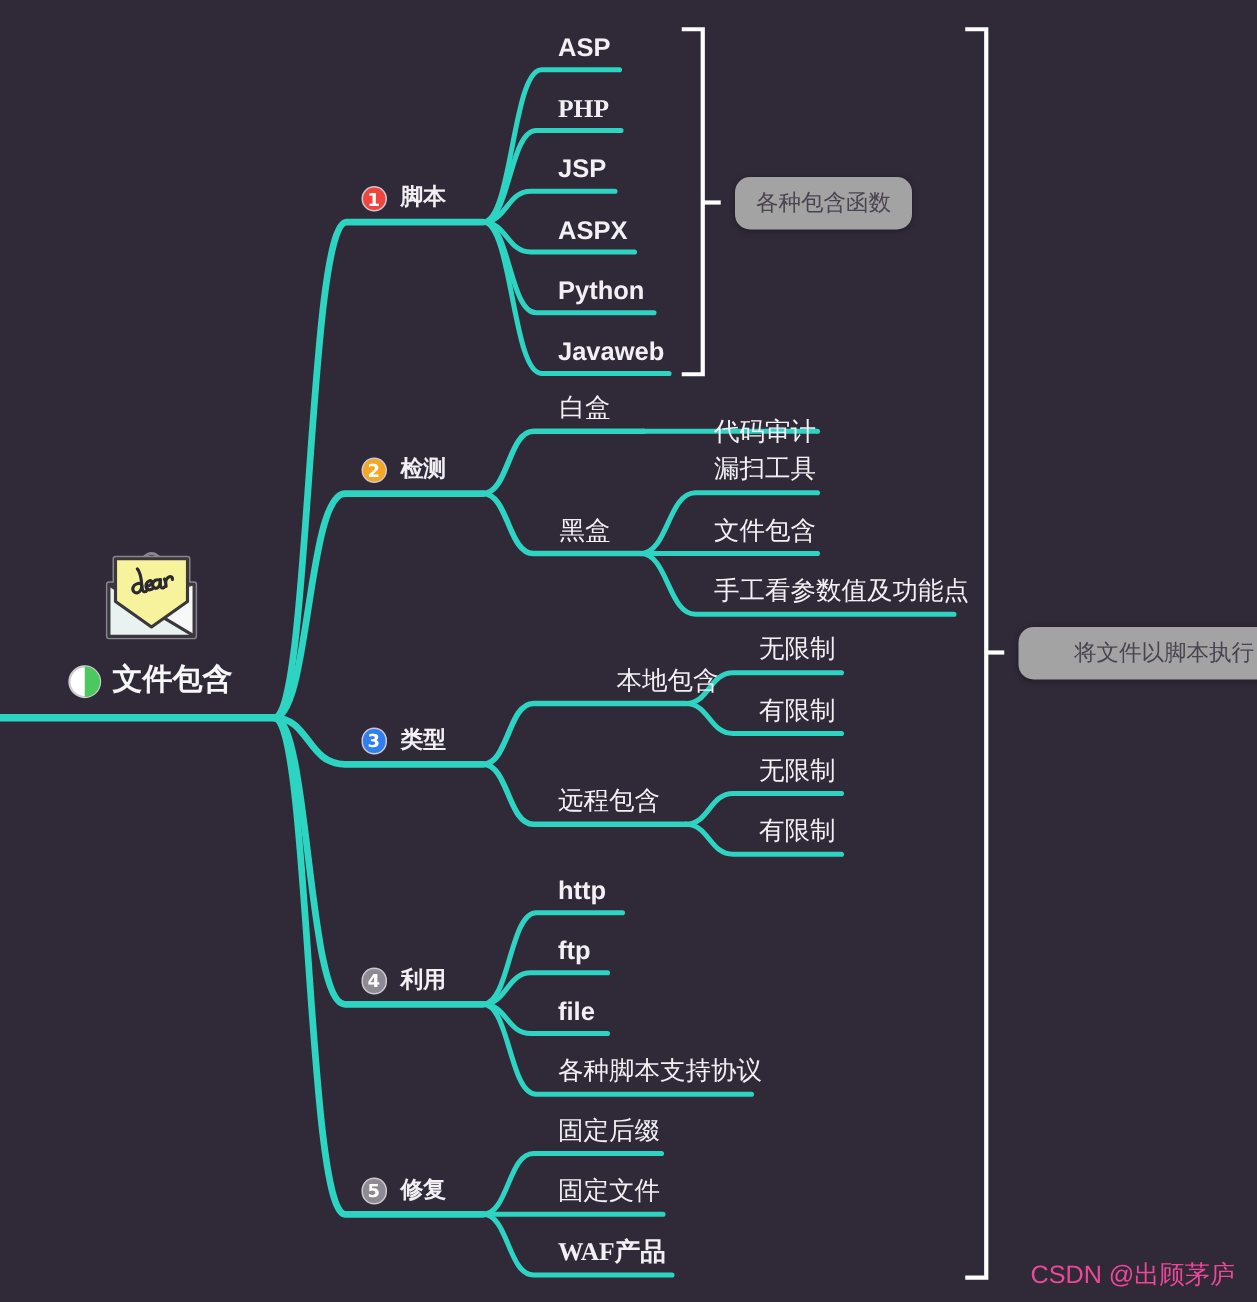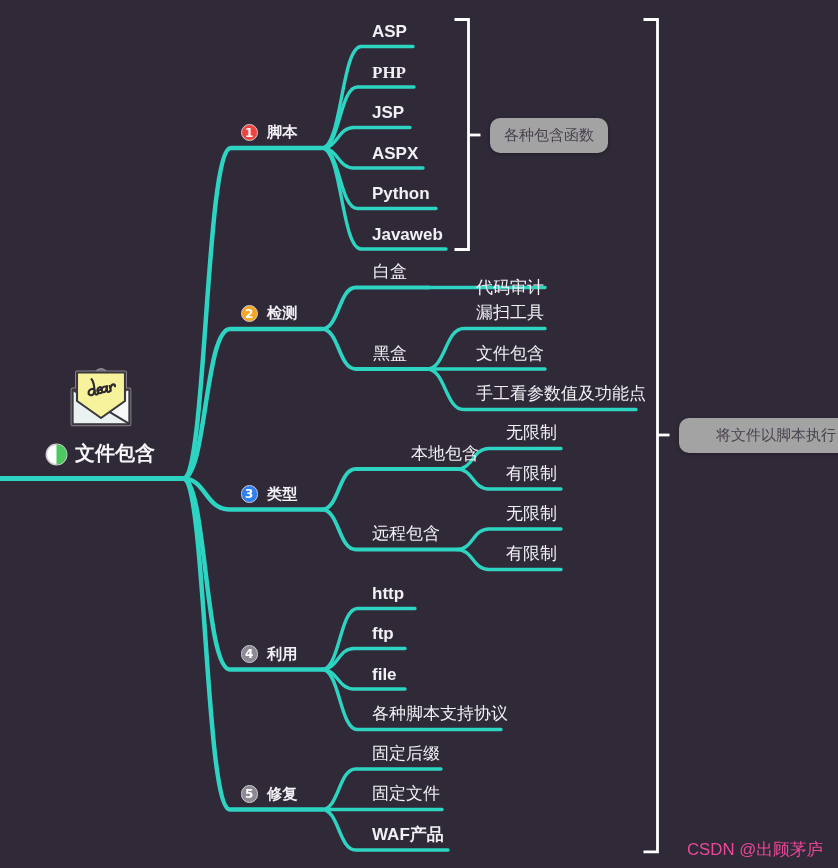--- a/index.html
+++ b/index.html
@@ -104,7 +104,7 @@
       <div class="leaf" style="left: 372px; top: 706px;">各种脚本支持协议</div>
       <div class="leaf" style="left: 372px; top: 745.5px;">固定后缀</div>
       <div class="leaf" style="left: 372px; top: 786px;">固定文件</div>
-      <div class="leaf bold" style="left: 372px; top: 826.5px;">WAF产品</div>
+      <div class="leaf bold" style="left: 372px; top: 826.5px; font-family: Liberation Serif, serif;">WAF产品</div>
       <div class="sumbox" style="left: 490px; top: 118px; width: 118px; height: 35px;">各种包含函数</div>
       <div class="sumbox" style="left: 679px; top: 418px; width: 148px; height: 35px; padding-left: 23px;">将文件以脚本执行</div>
     </div>

